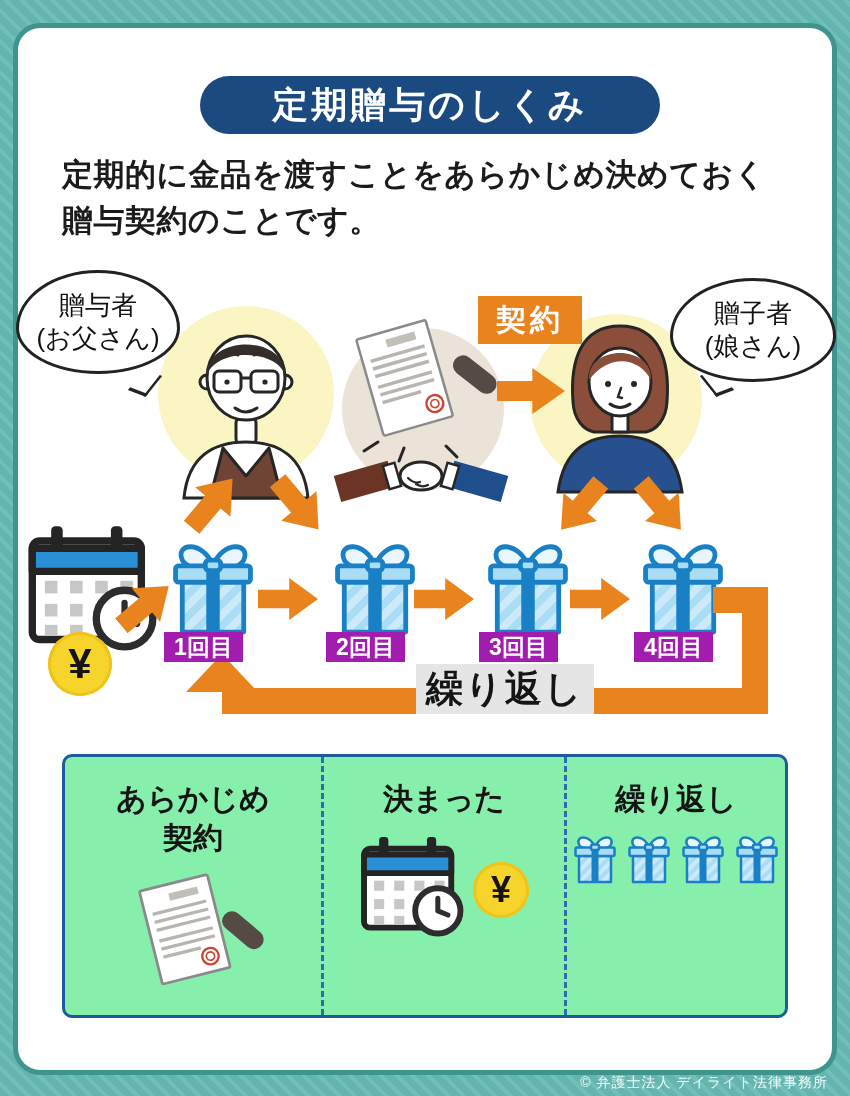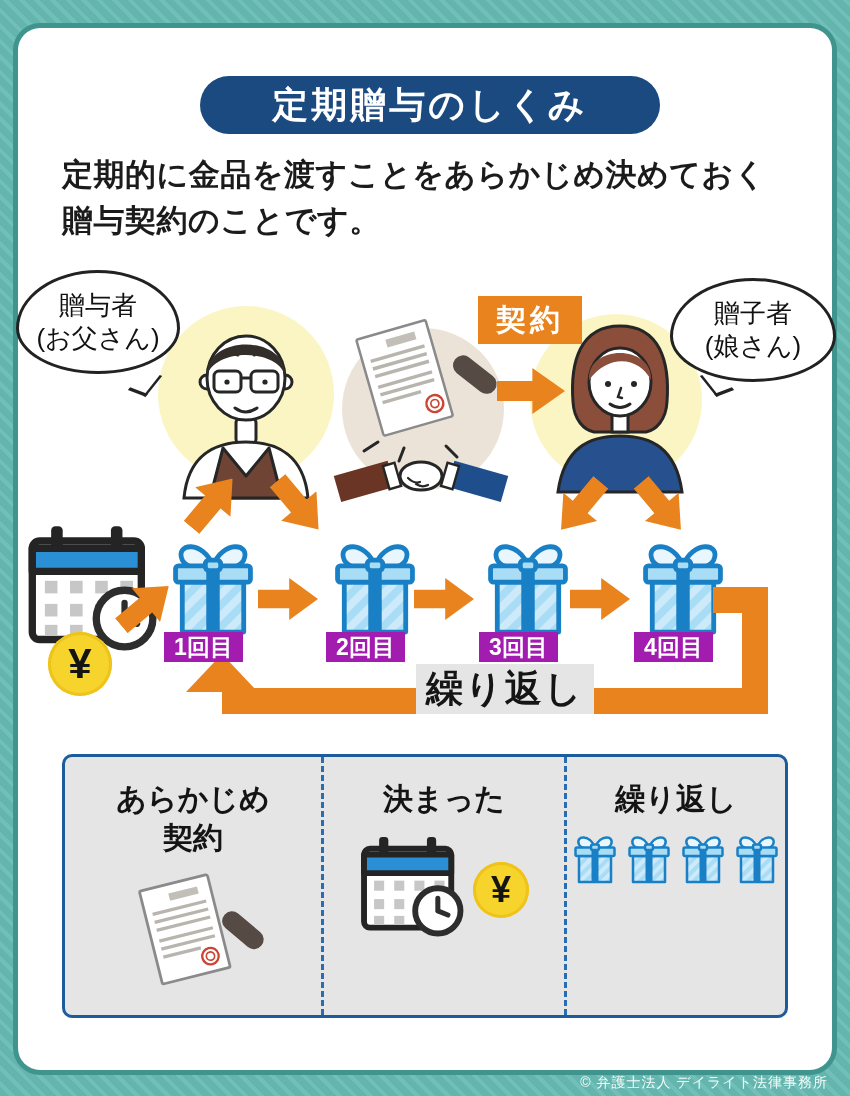--- a/index.html
+++ b/index.html
@@ -88,7 +88,7 @@
   
   .summary {
     position:absolute; left:44px; top:726px; width:726px; height:264px;
-    background:#e5e5e5; border:3px solid #1c5c9c; border-radius:10px;
+    background:#86efac; border:3px solid #1c5c9c; border-radius:10px;
     display:grid; grid-template-columns:256px 243px 1fr;
   }
   .sum-col { position:relative; display:flex; flex-direction:column; align-items:center; padding-top:22px; }

